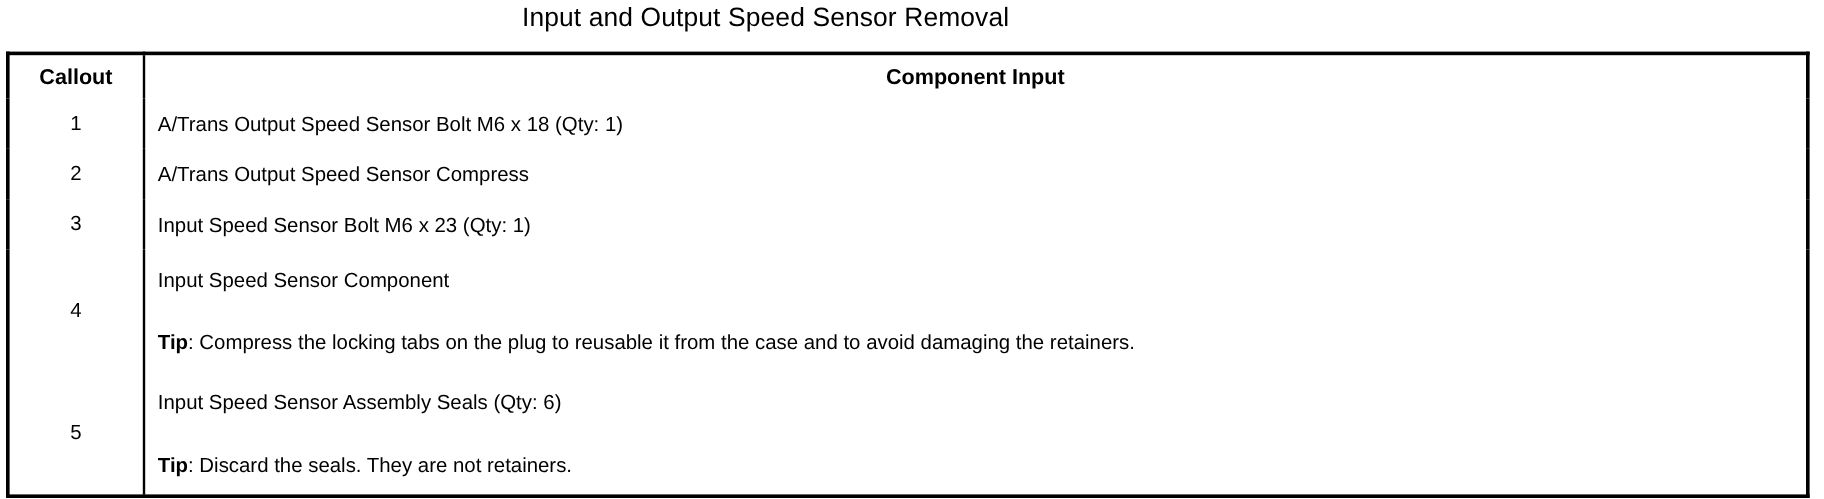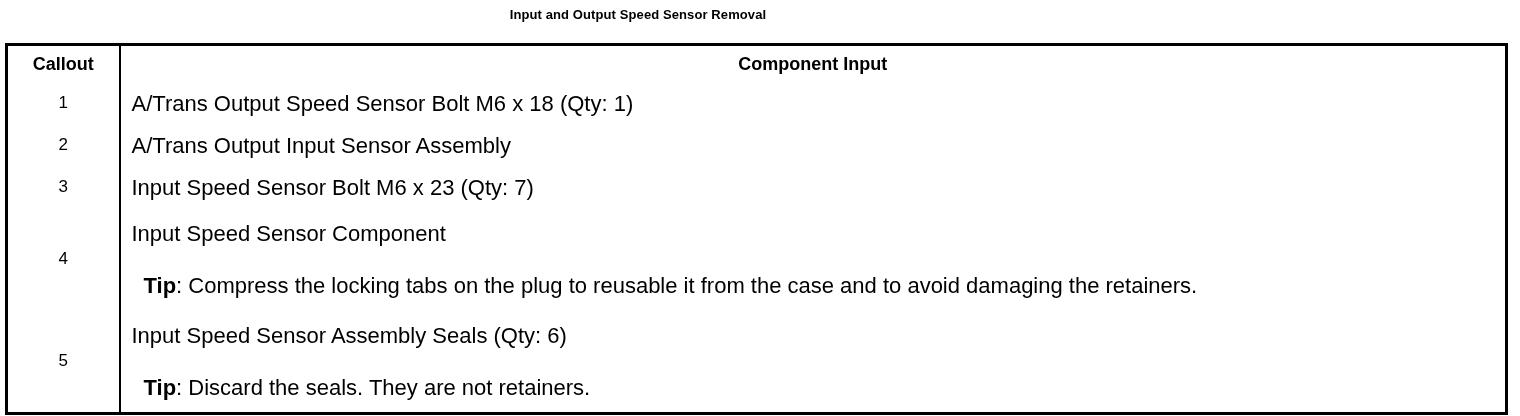--- a/index.html
+++ b/index.html
@@ -25,8 +25,8 @@
     left: 0;
     width: 1276px;
     text-align: center;
-    font-size: 13px;
-    font-weight: bold;
+    font-size: 22px;
+    font-weight: normal;
     letter-spacing: 0.1px;
     line-height: 26px;
   }

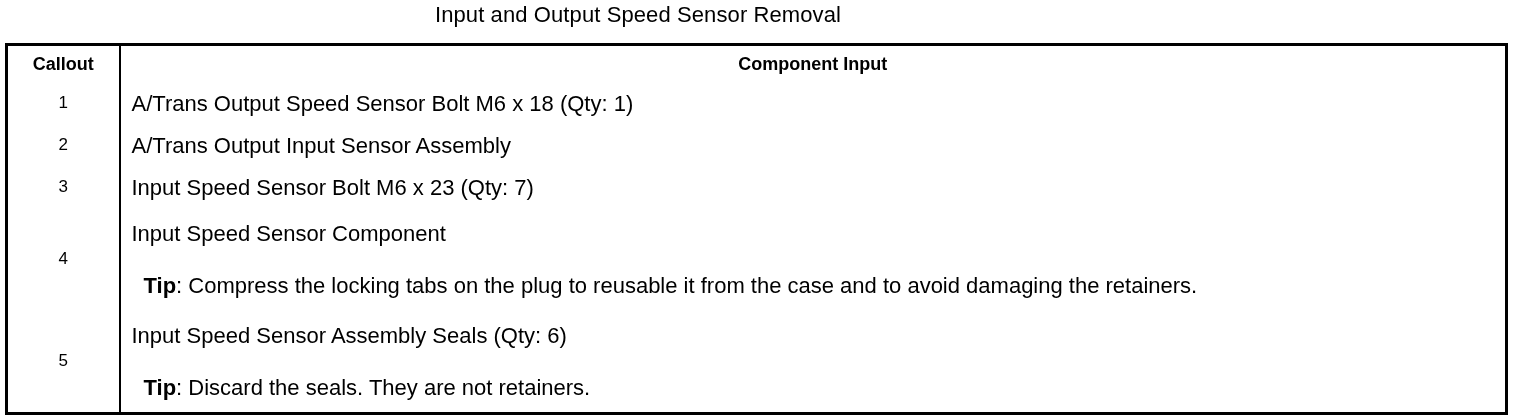--- a/index.html
+++ b/index.html
@@ -63,7 +63,7 @@
     border-right: 2px solid #000;
   }
   tbody td {
-    font-size: 22px;
+    font-size: 17px;
     border-top: 1px solid #000;
   }
   tbody tr:first-child td {

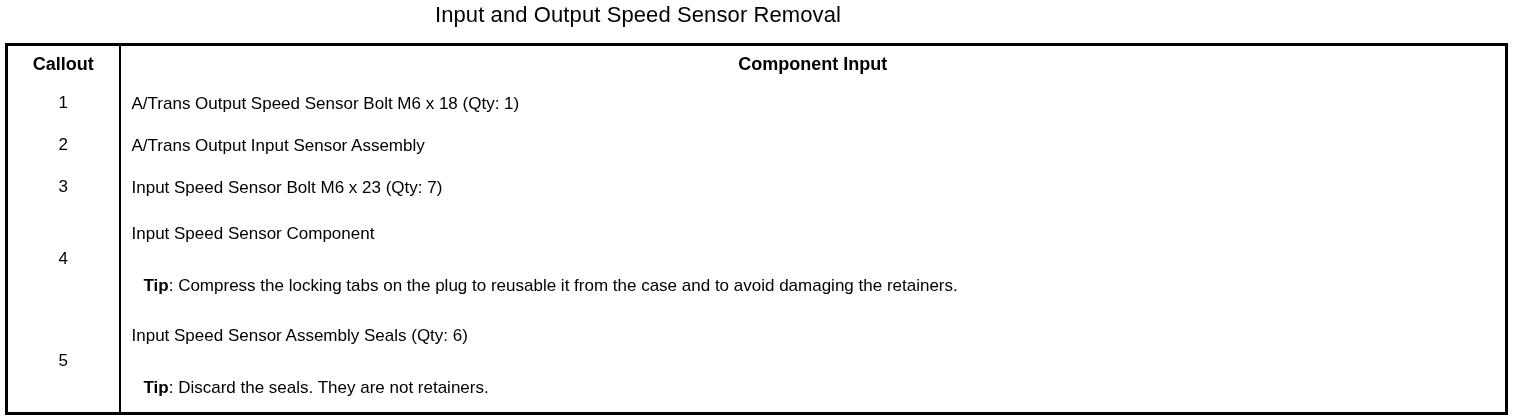--- a/index.html
+++ b/index.html
@@ -125,7 +125,7 @@
       <tr class="row-short">
         <td class="callout-cell">2</td>
         <td class="name-cell">
-          <div class="line-main">A/Trans Output Input Sensor Assembly</div>
+          <div class="line-main">A/Trans Output Speed Sensor Compress</div>
         </td>
       </tr>
 

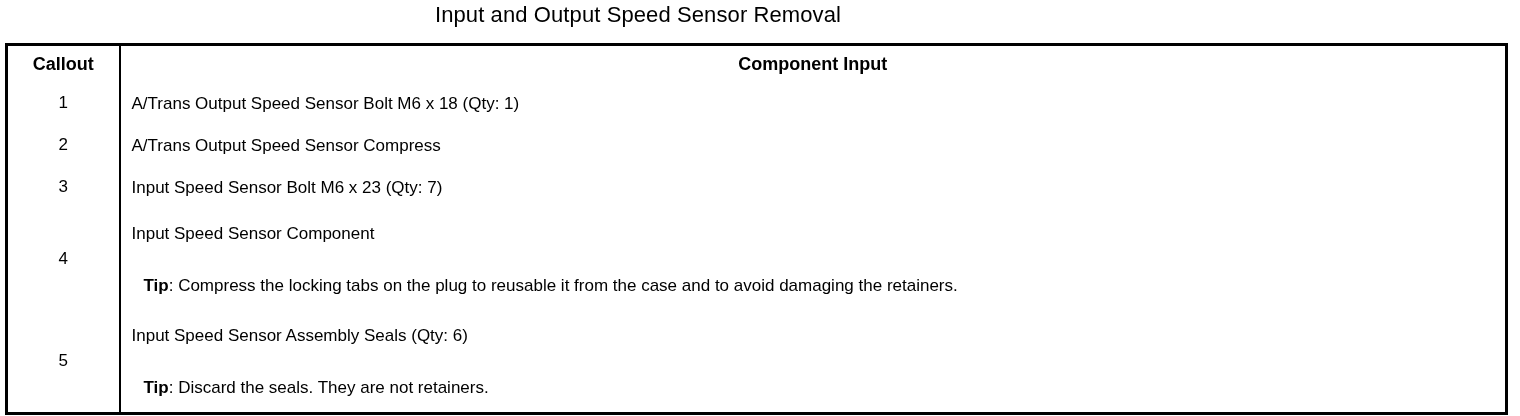--- a/index.html
+++ b/index.html
@@ -132,7 +132,7 @@
       <tr class="row-short">
         <td class="callout-cell">3</td>
         <td class="name-cell">
-          <div class="line-main">Input Speed Sensor Bolt M6 x 23 (Qty: 7)</div>
+          <div class="line-main">Input Speed Sensor Bolt M6 x 23 (Qty: 1)</div>
         </td>
       </tr>
 

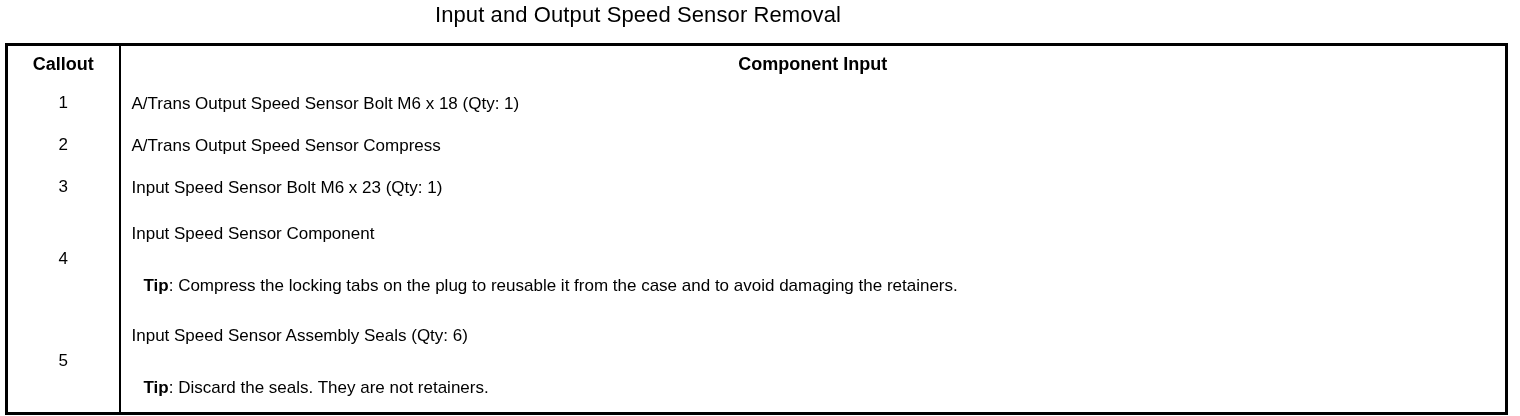--- a/index.html
+++ b/index.html
@@ -92,7 +92,6 @@
   }
   .tip-label {
     font-weight: bold;
-    margin-left: 12px;
   }
 </style>
 </head>

